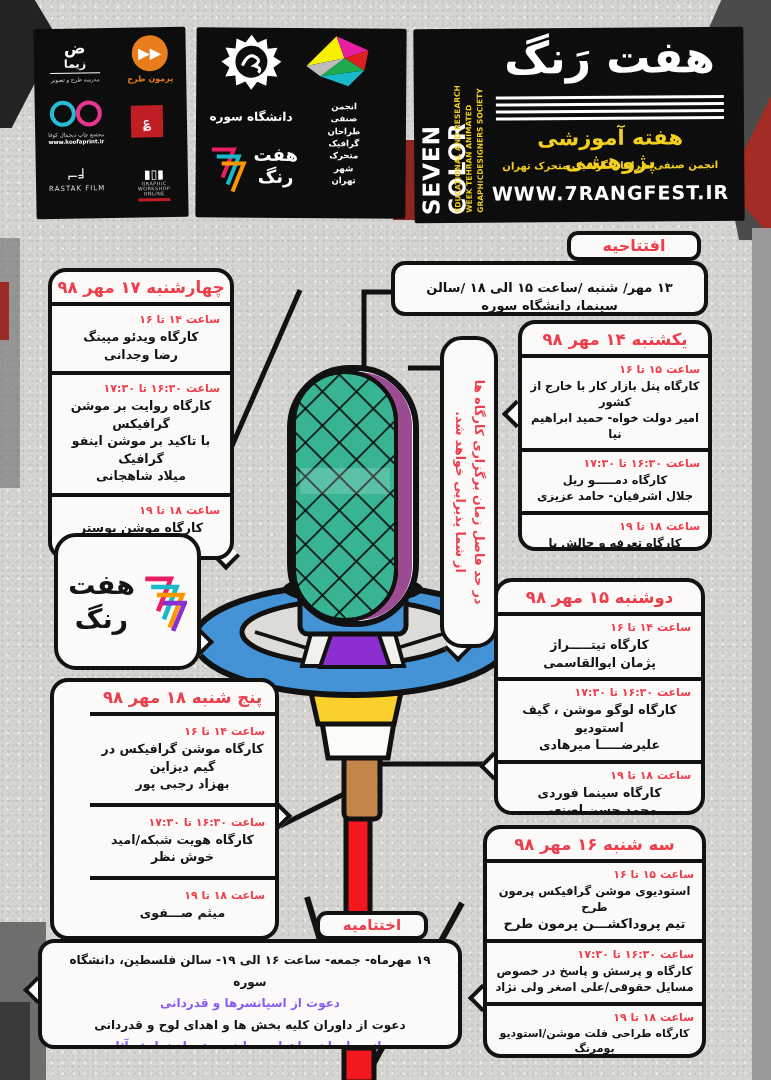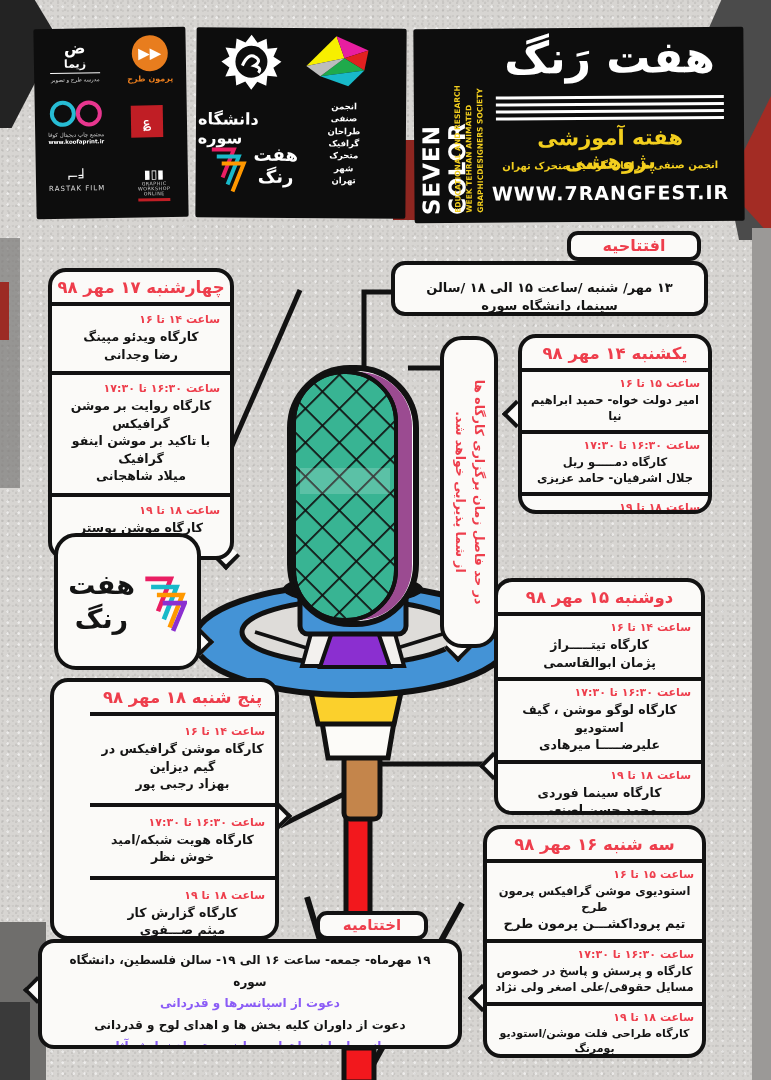--- a/index.html
+++ b/index.html
@@ -147,7 +147,7 @@
       <div>شهر</div>
       <div>تهران</div>
     </div>
-    <div style="position:absolute;left:2px;top:82px;width:106px;direction:rtl;text-align:left;color:#fff;font-size:16px;font-weight:bold;">دانشگاه سوره</div>
+    <div style="position:absolute;left:2px;top:82px;width:106px;direction:rtl;text-align:center;color:#fff;font-size:12px;font-weight:bold;">دانشگاه سوره</div>
     <div style="position:absolute;left:6px;top:116px;width:104px;display:flex;flex-direction:row-reverse;justify-content:center;gap:6px;">
       <div style="text-align:center;color:#fff;font-weight:bold;font-size:18px;line-height:1.2;">
         <div>هفت</div>

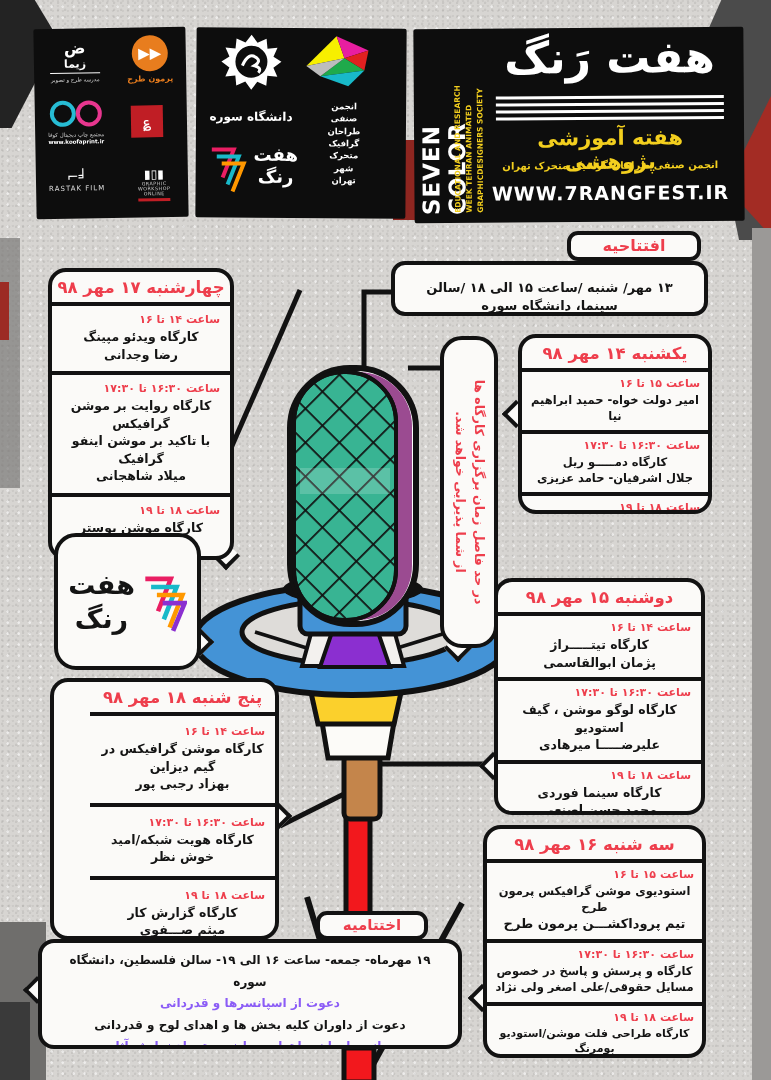--- a/index.html
+++ b/index.html
@@ -205,7 +205,7 @@
     </div>
   </div>
 
-  <div class="bubble" style="left:518px;top:334px;width:194px;height:180px;">
+  <div class="bubble" style="left:518px;top:320px;width:194px;height:231px;border-radius:17px;">
     <div class="day-title">یکشنبه ۱۴ مهر ۹۸</div>
     <div class="session" style="padding:5px 8px 6px;">
       <div class="time">ساعت ۱۵ تا ۱۶</div>

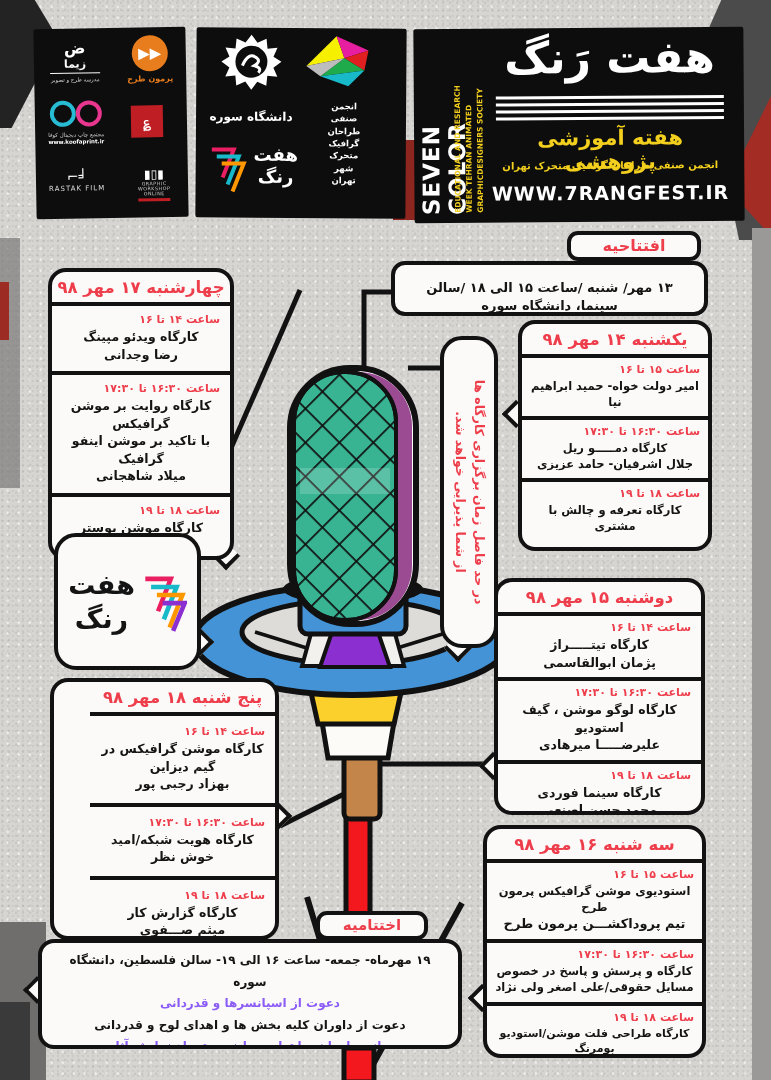--- a/index.html
+++ b/index.html
@@ -209,6 +209,7 @@
     <div class="day-title">یکشنبه ۱۴ مهر ۹۸</div>
     <div class="session" style="padding:5px 8px 6px;">
       <div class="time">ساعت ۱۵ تا ۱۶</div>
+      <div class="line" style="font-size:11.5px;">کارگاه پنل بازار کار با خارج از کشور</div>
       <div class="line" style="font-size:11.5px;">امیر دولت خواه- حمید ابراهیم نیا</div>
     </div>
     <div class="session" style="padding:5px 8px 6px;">

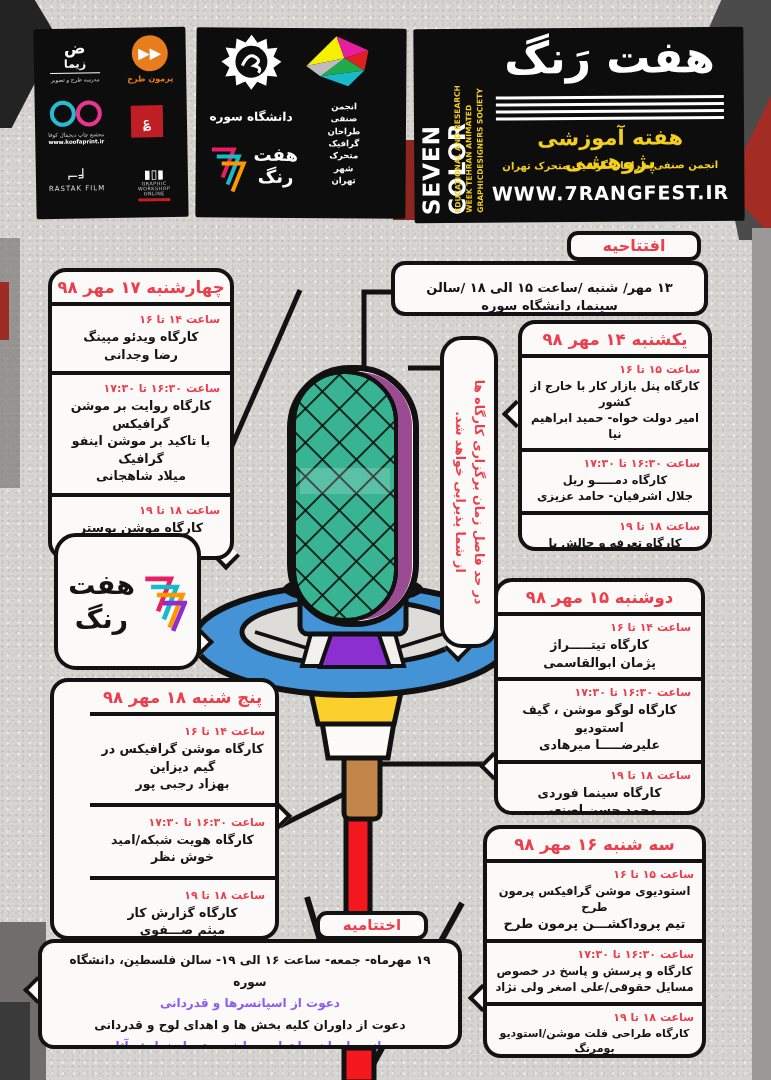--- a/index.html
+++ b/index.html
@@ -275,7 +275,6 @@
     </div>
     <div class="session" style="padding:9px 10px 10px;">
       <div class="time">ساعت ۱۸ تا ۱۹</div>
-      <div class="line">کارگاه گزارش کار</div>
       <div class="line">میثم صـــفوی</div>
     </div>
   </div>

